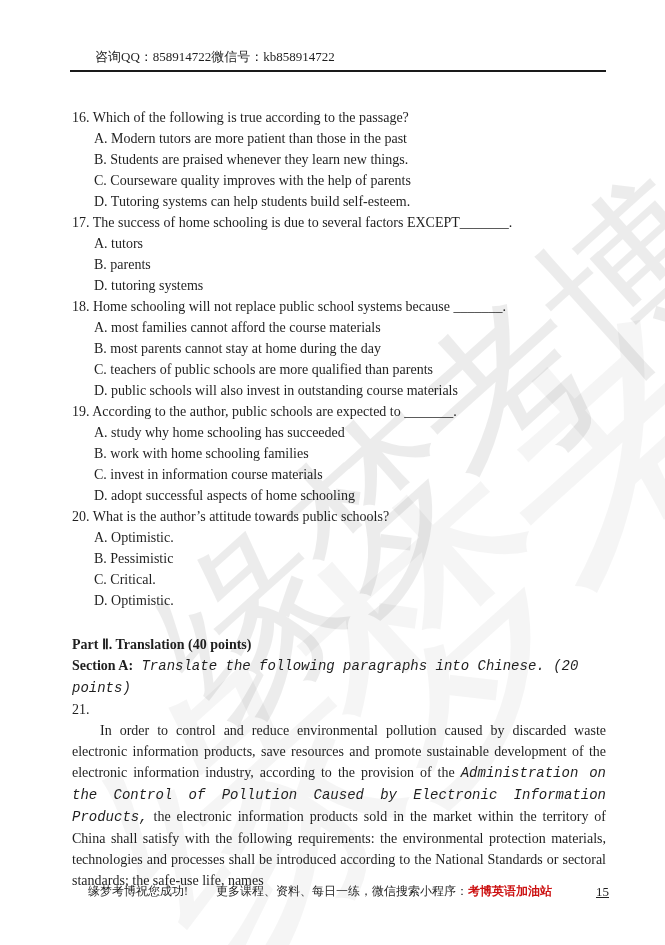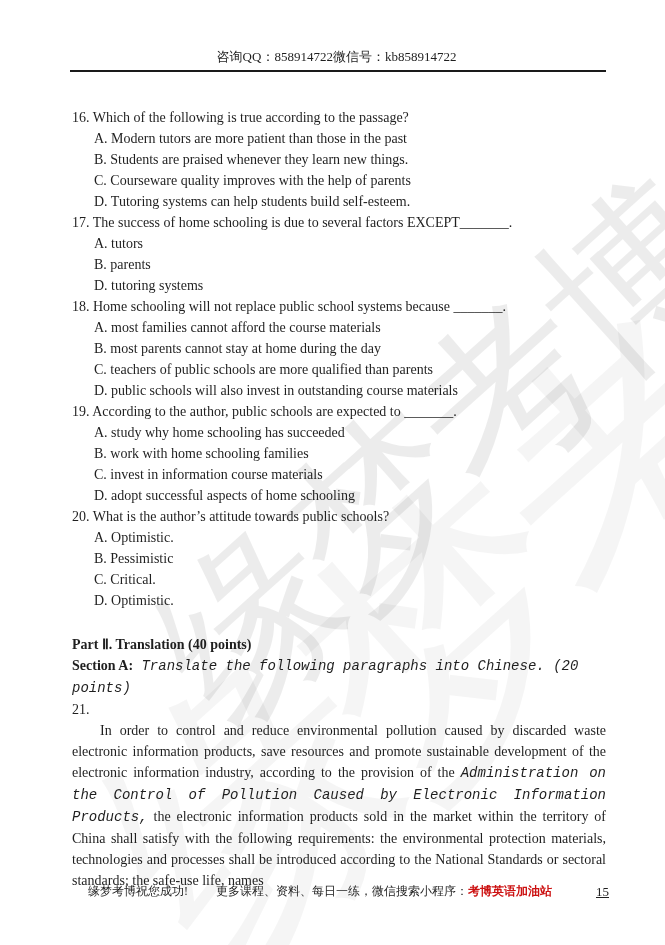--- a/index.html
+++ b/index.html
@@ -35,7 +35,7 @@
   
   .header{
     position:absolute;top:49px;left:95px;right:87px;
-    display:flex;justify-content:center;
+    display:flex;justify-content:flex-start;
     font-size:13px;line-height:16px;
   }
   .header-line{

